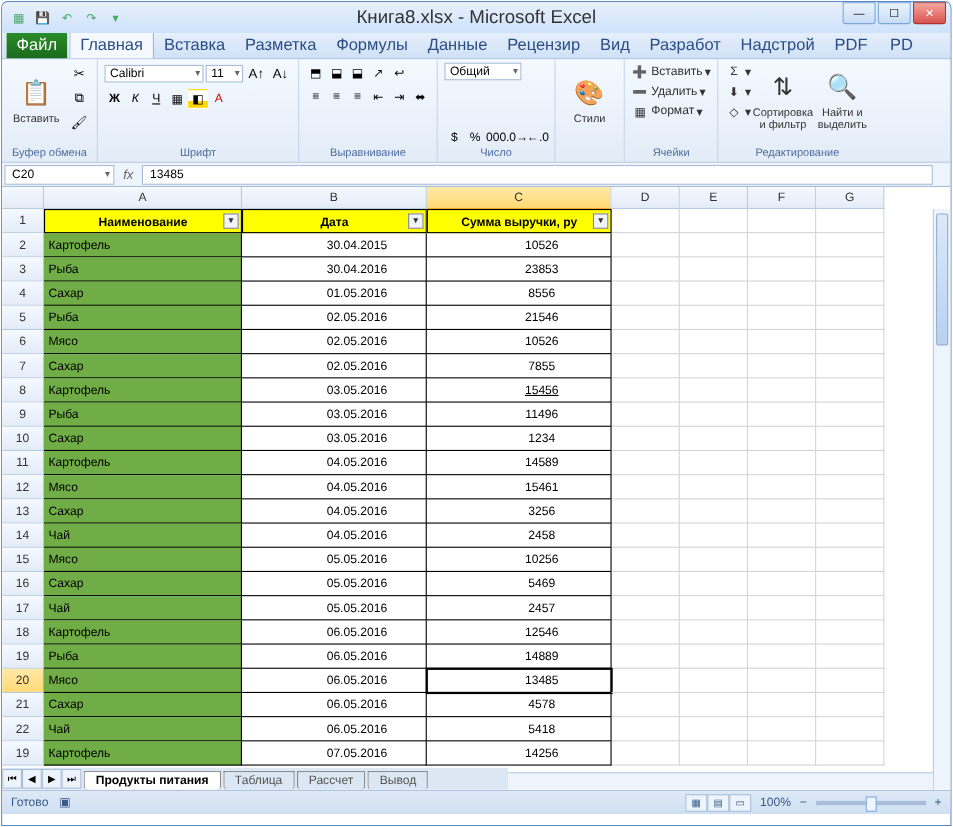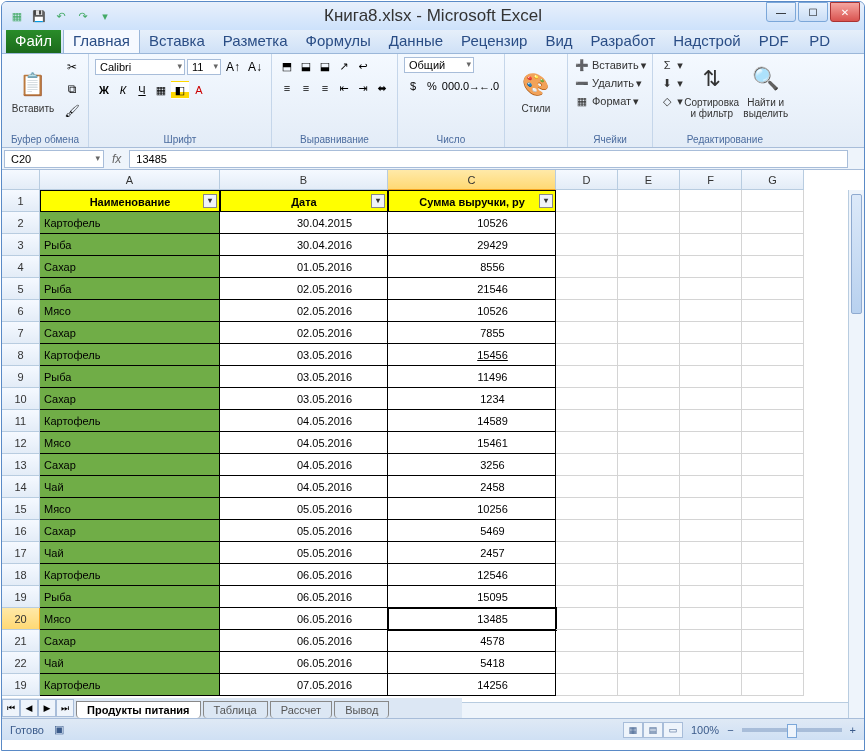--- a/index.html
+++ b/index.html
@@ -181,7 +181,7 @@
     </div>
 
     <div class="ribbon-group">
-      <div class="rg-body" style="flex-direction:column; gap:4px;">
+      <div class="rg-body" style="flex-direction:column; gap:4px;justify-content:space-between;">
         <div class="combo" style="width:70px;">Общий</div>
         <div class="btn-strip">
           <span>$</span>

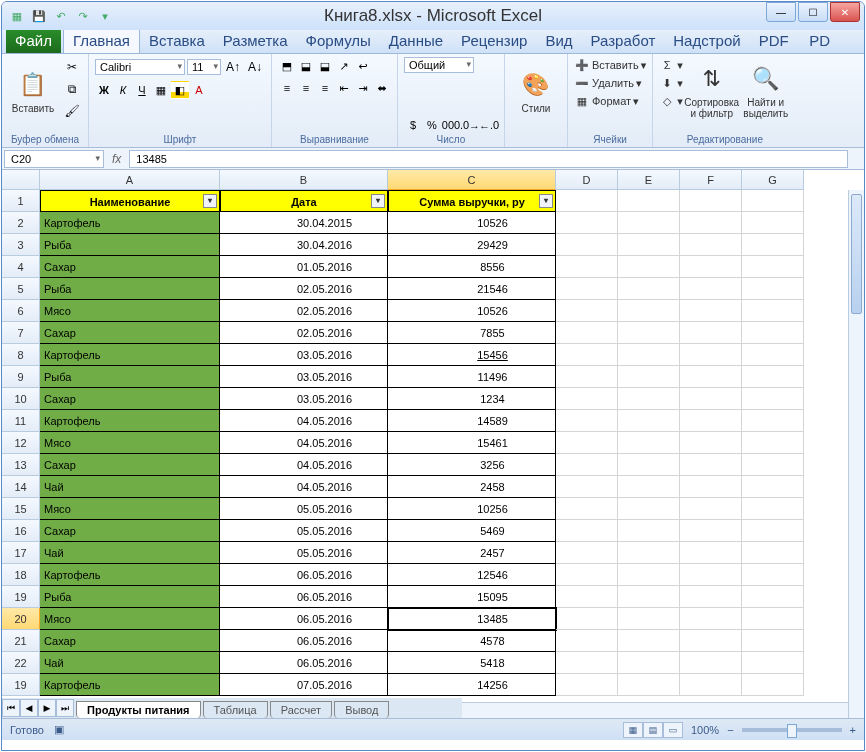--- a/index.html
+++ b/index.html
@@ -299,7 +299,7 @@
         <div class="cell-row">
           <div class="cell data name" style="width: 180px;">Рыба</div>
           <div class="cell data center" style="width: 168px;">30.04.2016</div>
-          <div class="cell data center" style="width: 168px;">29429</div>
+          <div class="cell data center" style="width: 168px;">23853</div>
           <div class="cell" style="width: 62px;"></div>
           <div class="cell" style="width: 62px;"></div>
           <div class="cell" style="width: 62px;"></div>

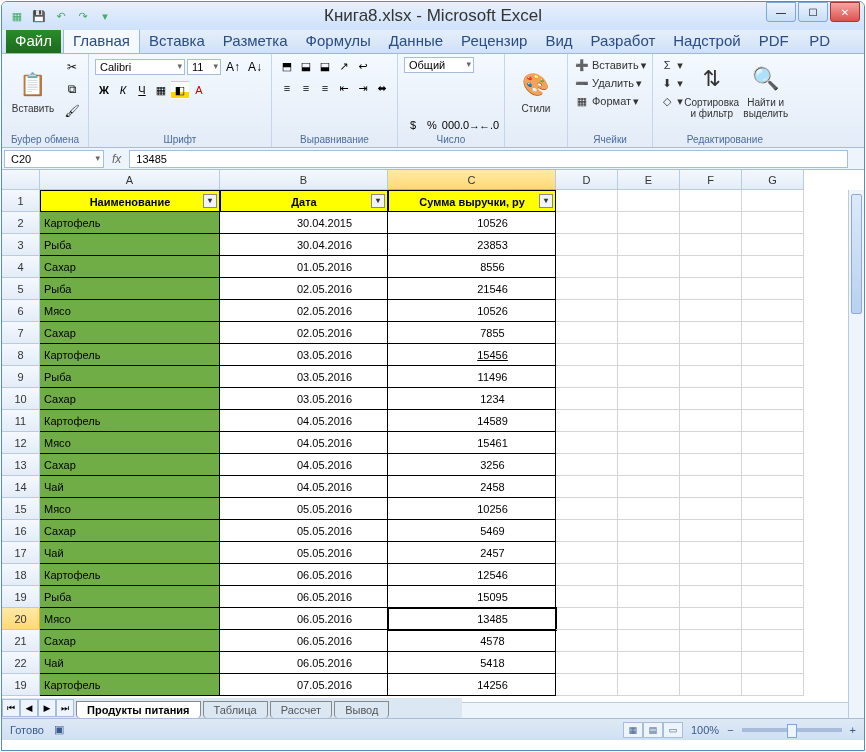--- a/index.html
+++ b/index.html
@@ -443,7 +443,7 @@
         <div class="cell-row">
           <div class="cell data name" style="width: 180px;">Рыба</div>
           <div class="cell data center" style="width: 168px;">06.05.2016</div>
-          <div class="cell data center" style="width: 168px;">15095</div>
+          <div class="cell data center" style="width: 168px;">14889</div>
           <div class="cell" style="width: 62px;"></div>
           <div class="cell" style="width: 62px;"></div>
           <div class="cell" style="width: 62px;"></div>

